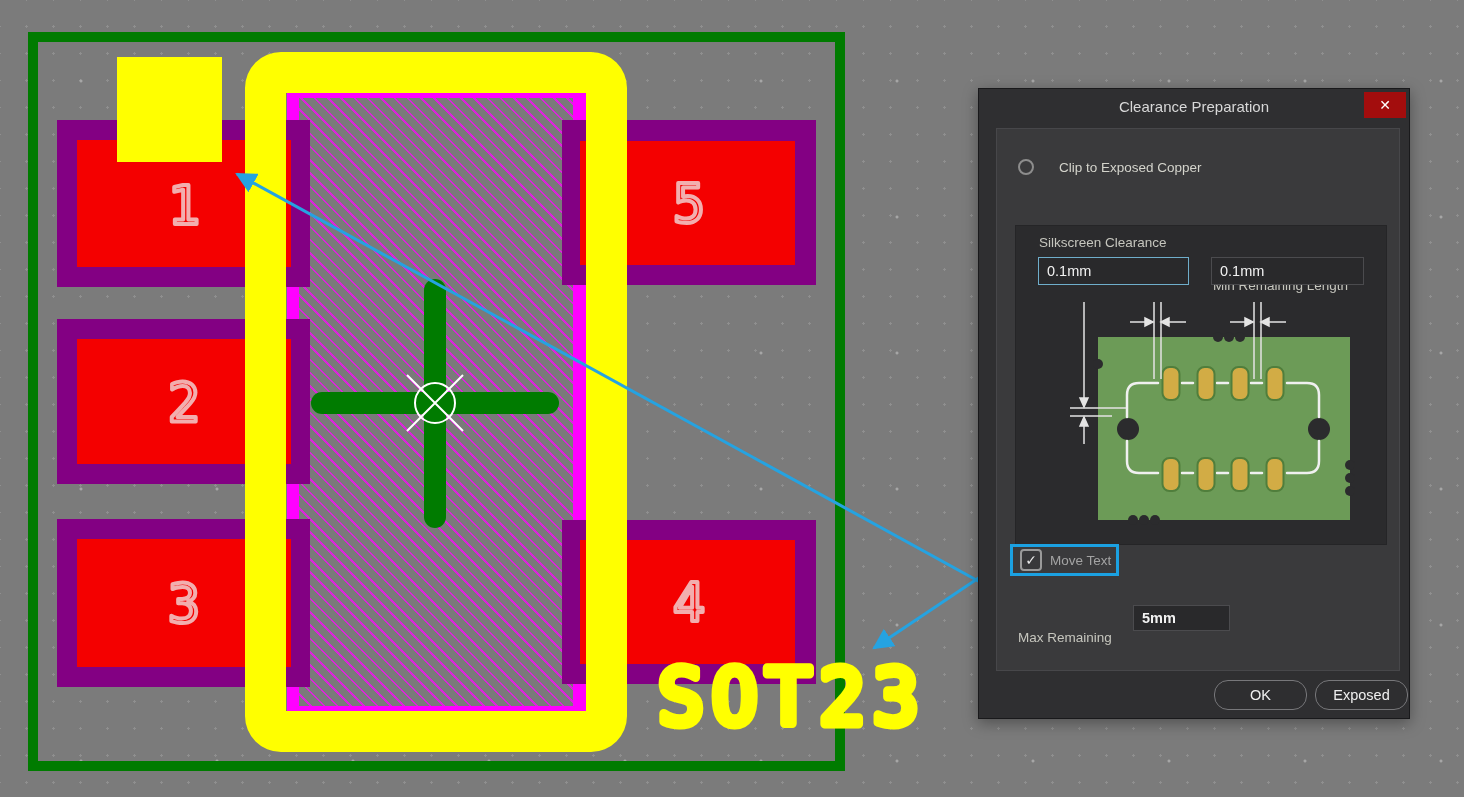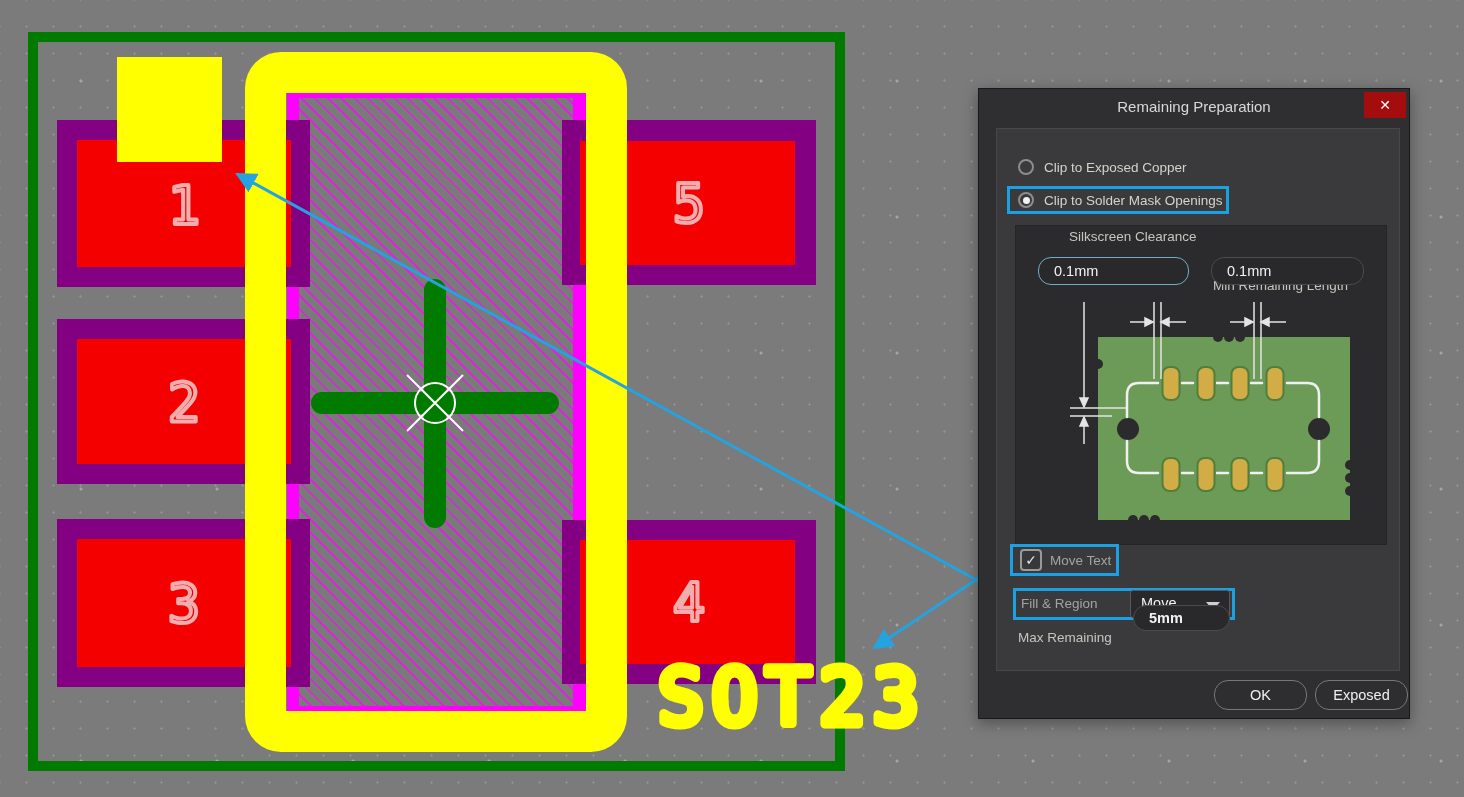--- a/index.html
+++ b/index.html
@@ -121,7 +121,7 @@
   </svg>
 
   <div class="abs dialog">
-    <div class="dialog-title">Remaining Preparation</div>
+    <div class="dialog-title">Clearance Preparation</div>
     <div class="close-btn">
       <span>✕</span>
     </div>

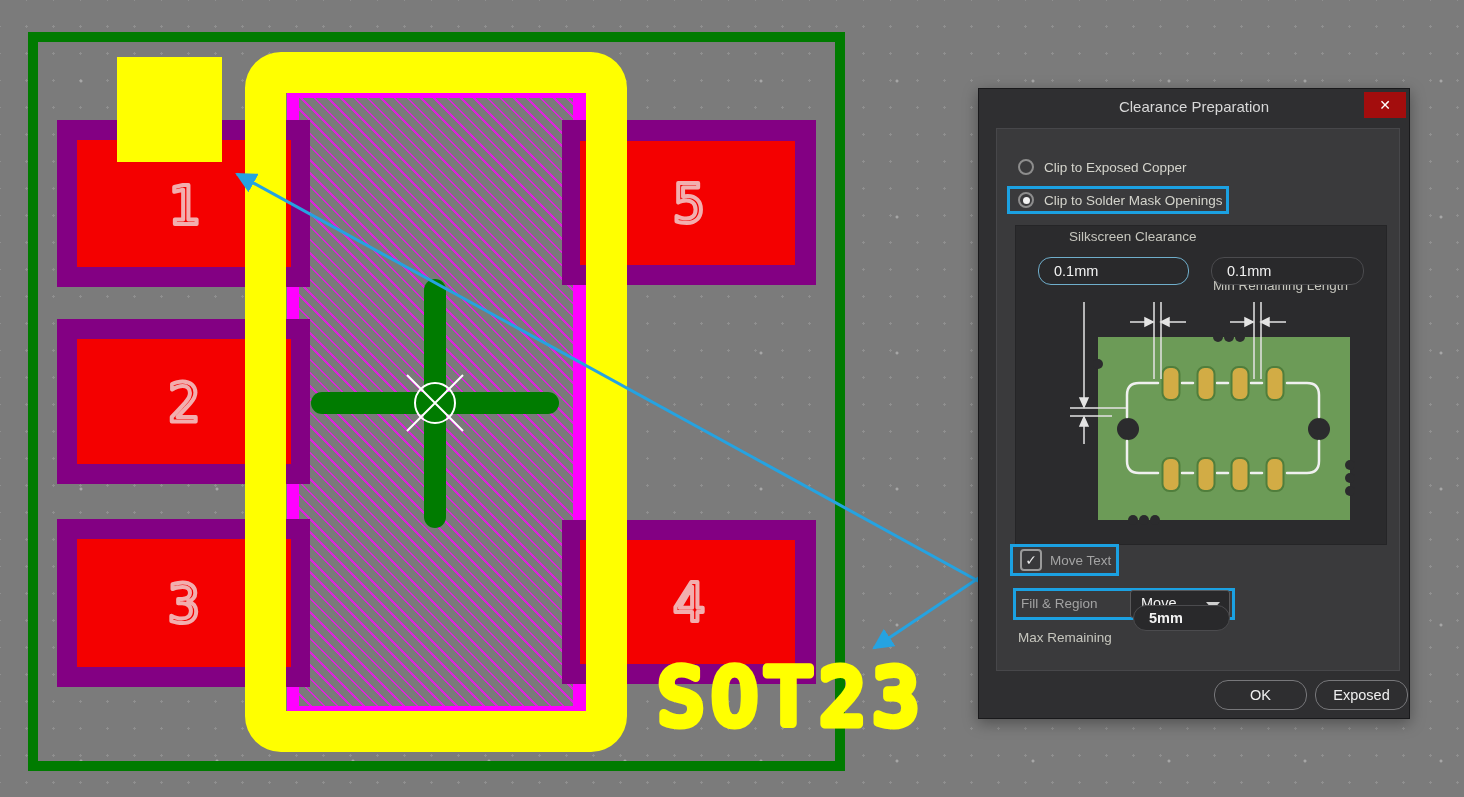--- a/index.html
+++ b/index.html
@@ -39,7 +39,7 @@
   .dlg-content { position:absolute; left:17px; top:39px; width:404px; height:543px;
     background:#3a3a3c; border:1px solid #47474a; }
 
-  .radio-row { position:absolute; height:20px; display:flex; align-items:center; gap:10px; }
+  .radio-row { position:absolute; height:20px; display:flex; align-items:center; gap:25px; }
   .radio-circle { width:16px; height:16px; border-radius:50%; border:2px solid #8d8d8d;
     background:#3a3a3c; display:flex; align-items:center; justify-content:center; flex:0 0 auto; }
   .radio-dot { width:7px; height:7px; border-radius:50%; background:#f2f2f2; }

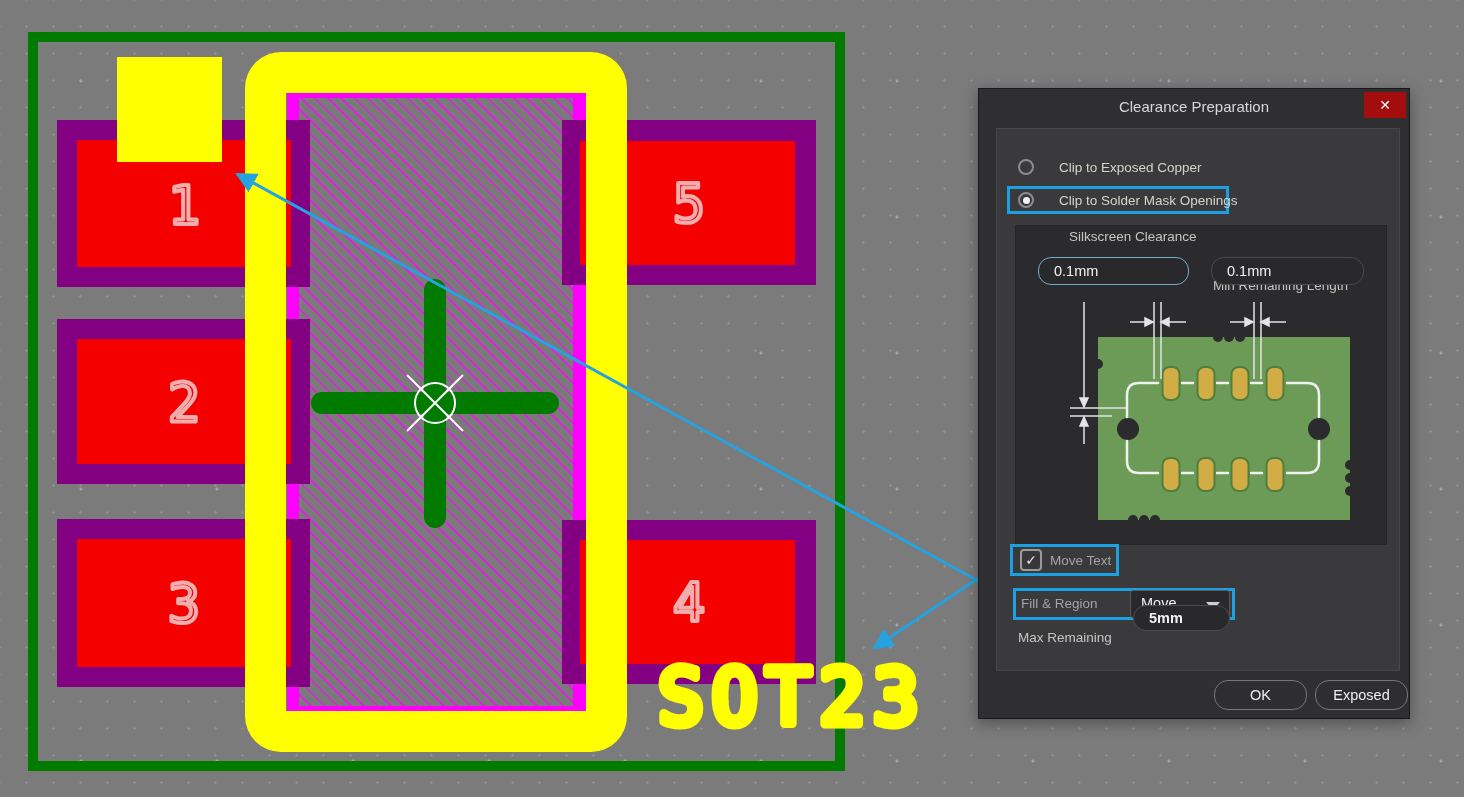--- a/index.html
+++ b/index.html
@@ -133,12 +133,6 @@
         <span class="radio-label">Clip to Exposed Copper</span>
       </div>
 
-      <div class="radio-row hl" style="left:10px; top:57px; width:222px; height:28px; padding-left:8px;">
-        <span class="radio-circle">
-            <span class="radio-dot"></span>
-          </span>
-        <span class="radio-label">Clip to Solder Mask Openings</span>
-      </div>
 
       <div class="group-panel">
         <div class="field-label" style="left:23px; top:3px;margin-left:30px;">Silkscreen Clearance</div>

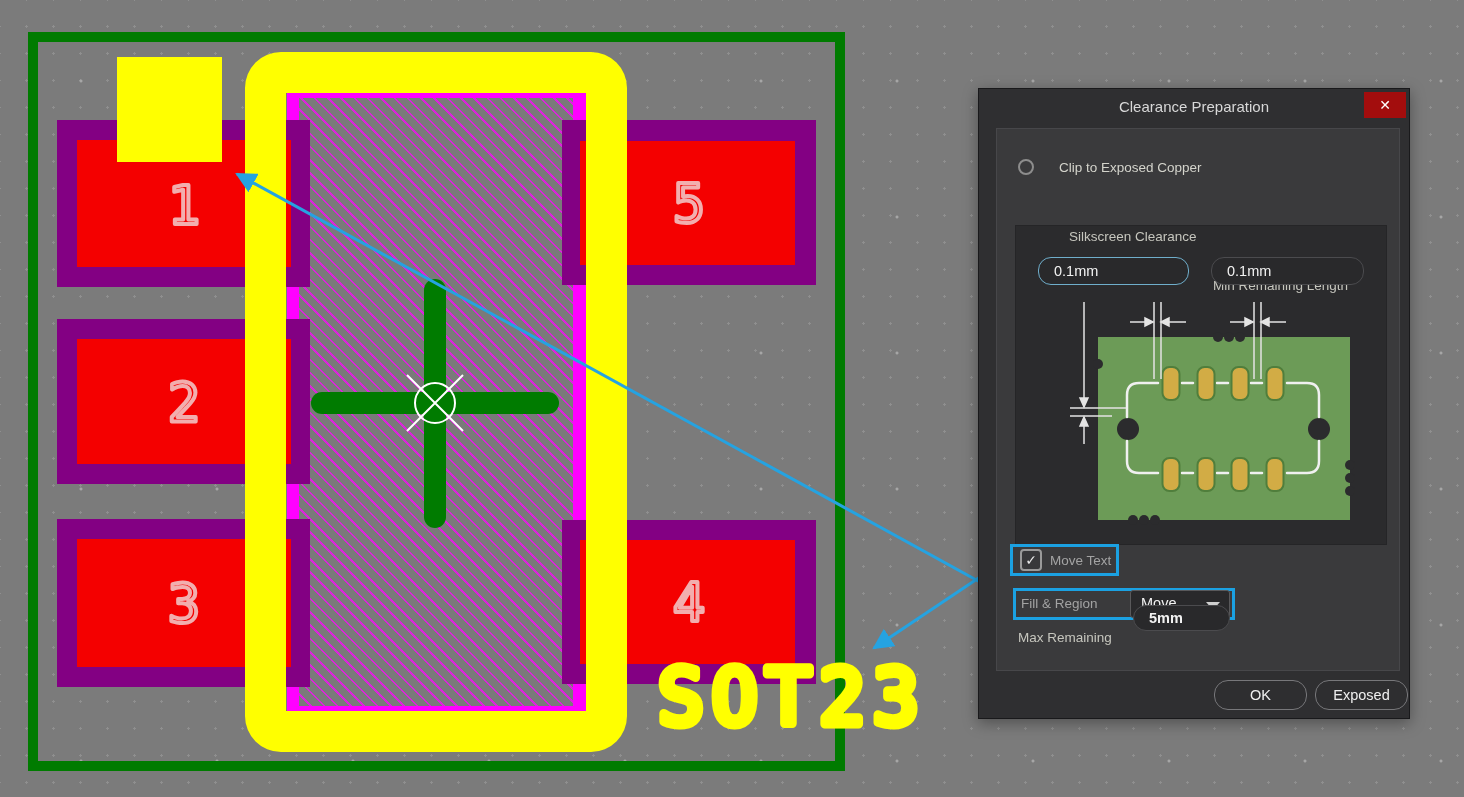--- a/index.html
+++ b/index.html
@@ -135,7 +135,7 @@
 
 
       <div class="group-panel">
-        <div class="field-label" style="left:23px; top:3px;margin-left:30px;">Silkscreen Clearance</div>
+        <div class="field-label" style="left:23px; top:9px;">Silkscreen Clearance</div>
         <div class="field-label" style="left:197px; top:9px;margin-top:43px;">Min Remaining Length</div>
         <div class="field focus" style="left:22px; top:31px; width:151px;">0.1mm</div>
         <div class="field" style="left:195px; top:31px; width:153px;">0.1mm</div>

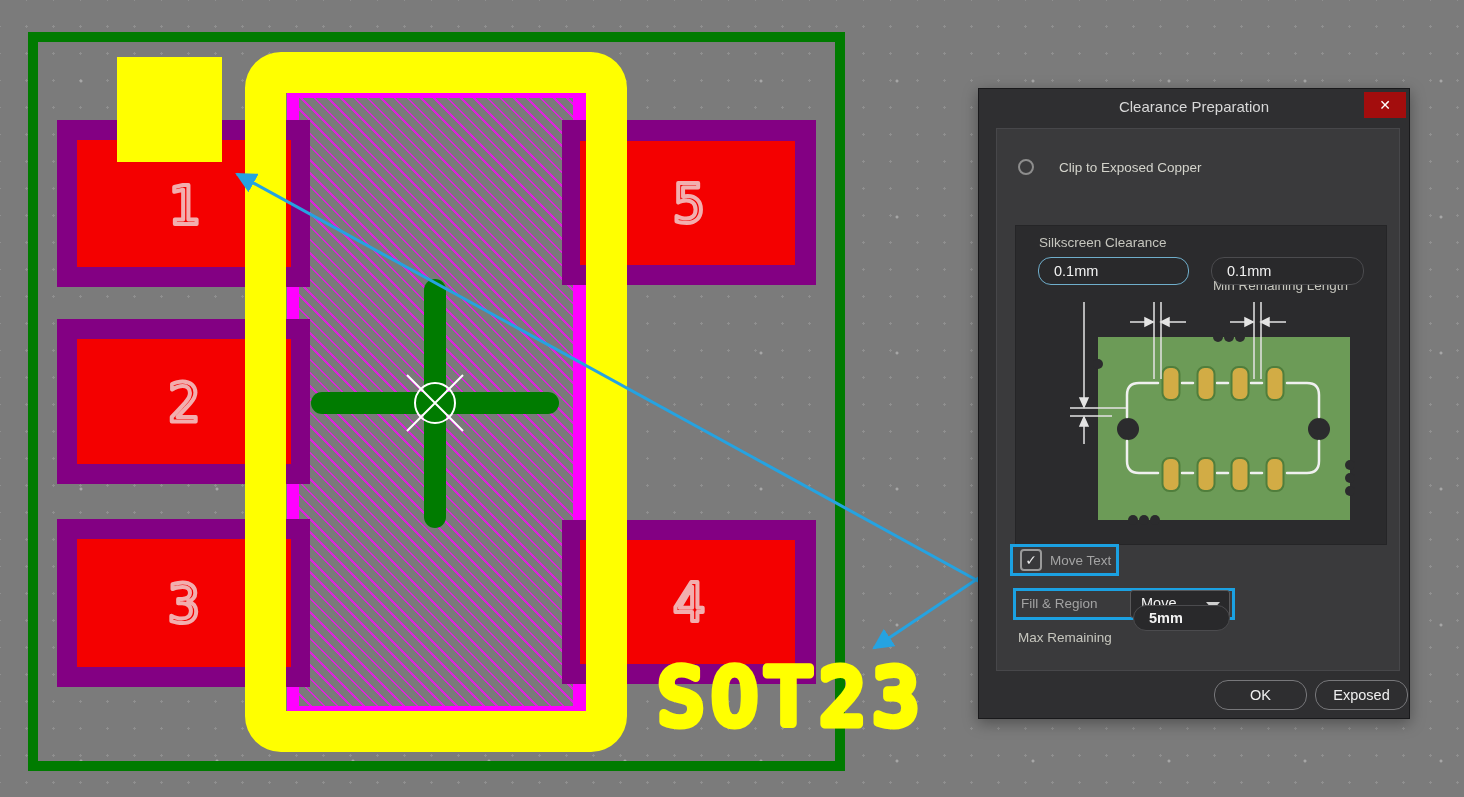--- a/index.html
+++ b/index.html
@@ -50,7 +50,7 @@
     background:#2b2b2d; border:1px solid #252527; }
   .field-label { position:absolute; color:#c6c6be; font-size:13.5px; white-space:nowrap; }
   .field { position:absolute; height:28px; background:#29292b; border:1px solid #4b4b4e;
-    border-radius:13px; color:#f2f2f2; font-size:14.5px; line-height:26px; padding-left:15px; }
+    border-radius:0; color:#f2f2f2; font-size:14.5px; line-height:26px; padding-left:8px; }
   .field.focus { border-color:#6faecb; }
 
   .chk-box { width:22px; height:22px; border:2px solid #9a9a9a; border-radius:4px;

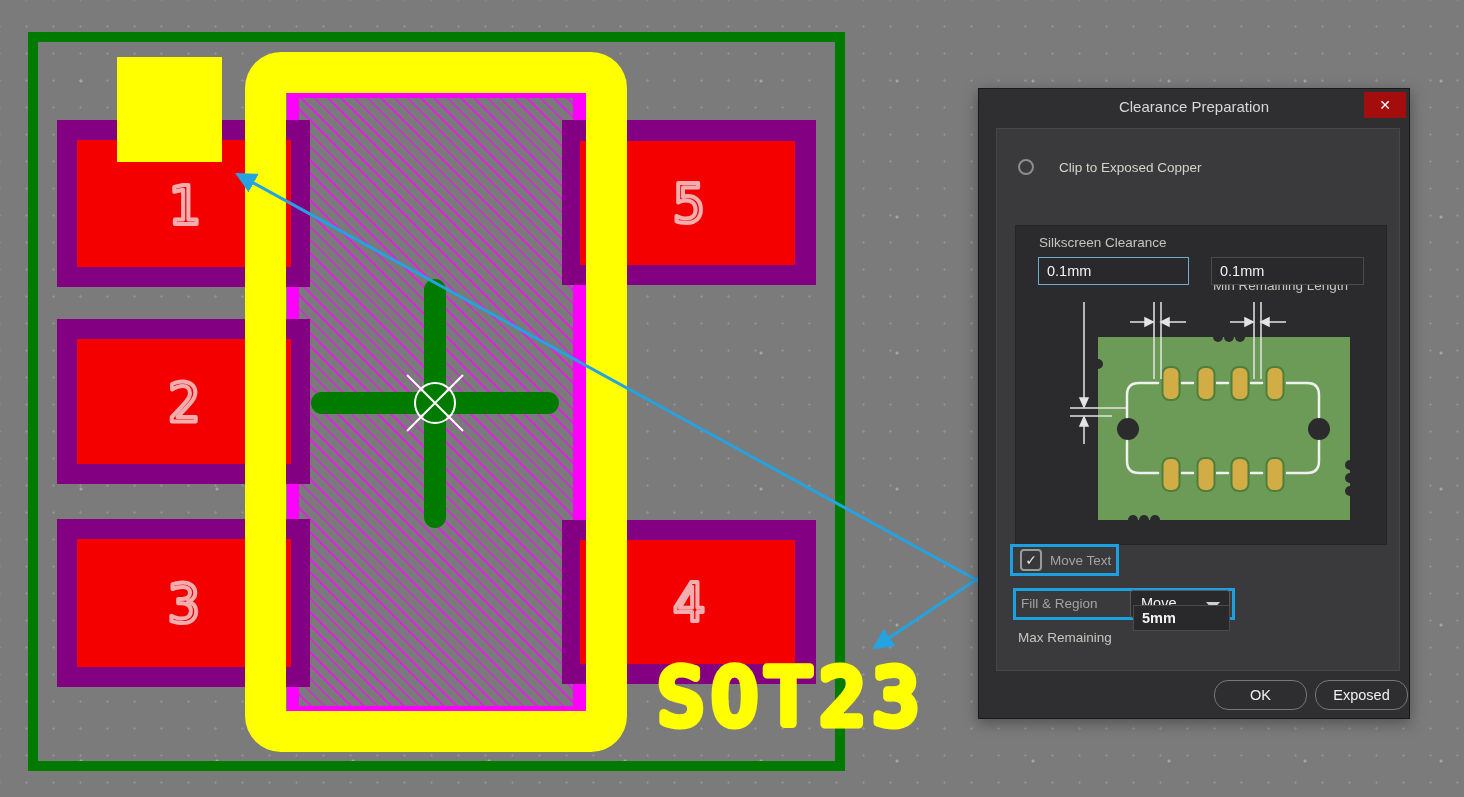--- a/index.html
+++ b/index.html
@@ -203,13 +203,6 @@
         <span class="row-label">Move Text</span>
       </div>
 
-      <div class="hl" style="position:absolute; left:16px; top:459px; width:222px; height:32px;">
-        <span class="row-label" style="position:absolute; left:5px; top:5px;">Fill &amp; Region</span>
-        <div class="dropdown" style="left:114px; top:-1px; width:100px; height:28px;">
-          <span>Move</span>
-          <span class="caret"></span>
-        </div>
-      </div>
 
       <div class="field-label" style="left:21px; top:501px;">Max Remaining</div>
       <div class="field" style="left:136px; top:476px; width:97px; height:26px; line-height:24px;font-weight:bold;">5mm</div>

